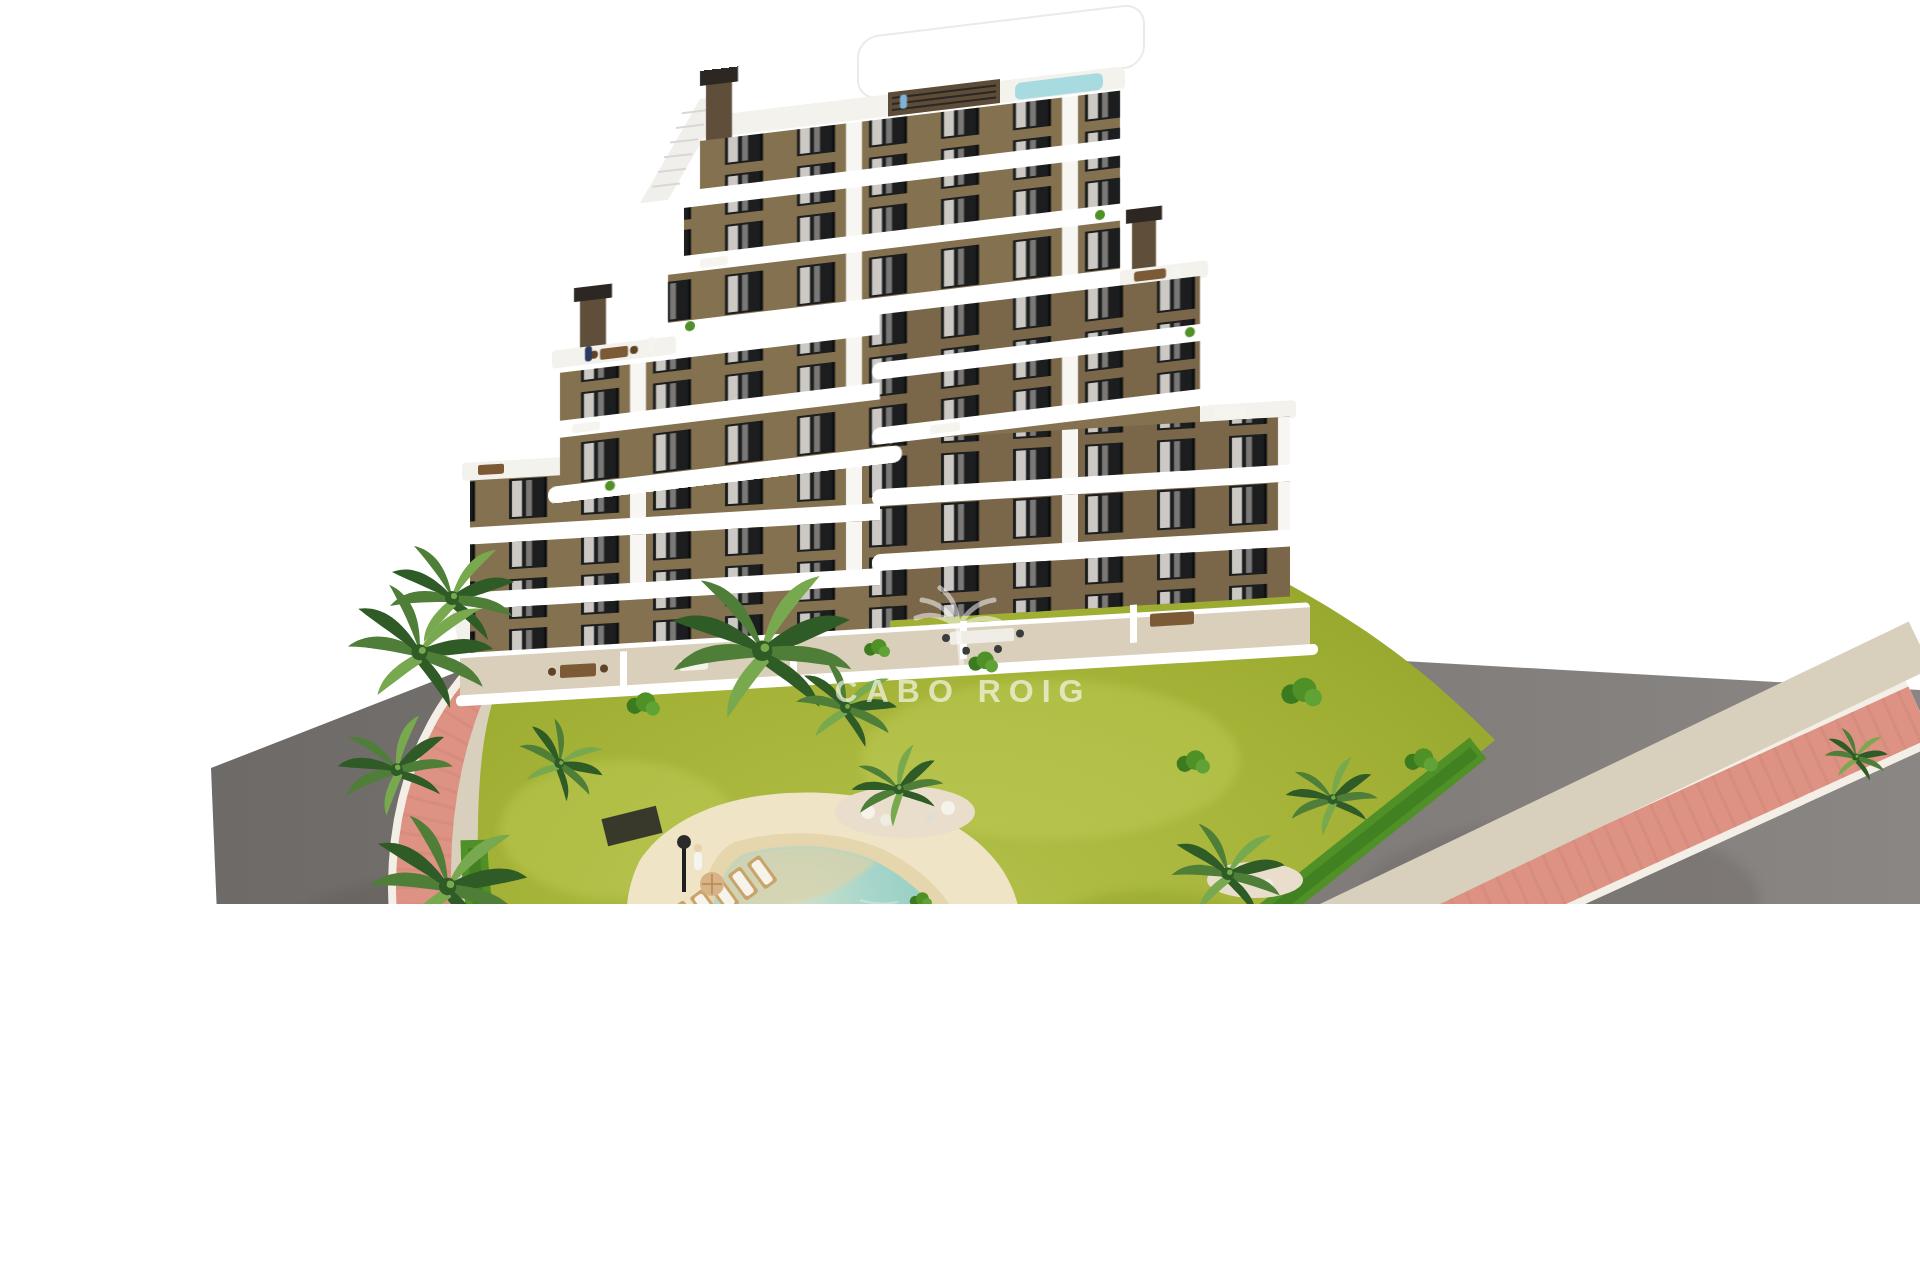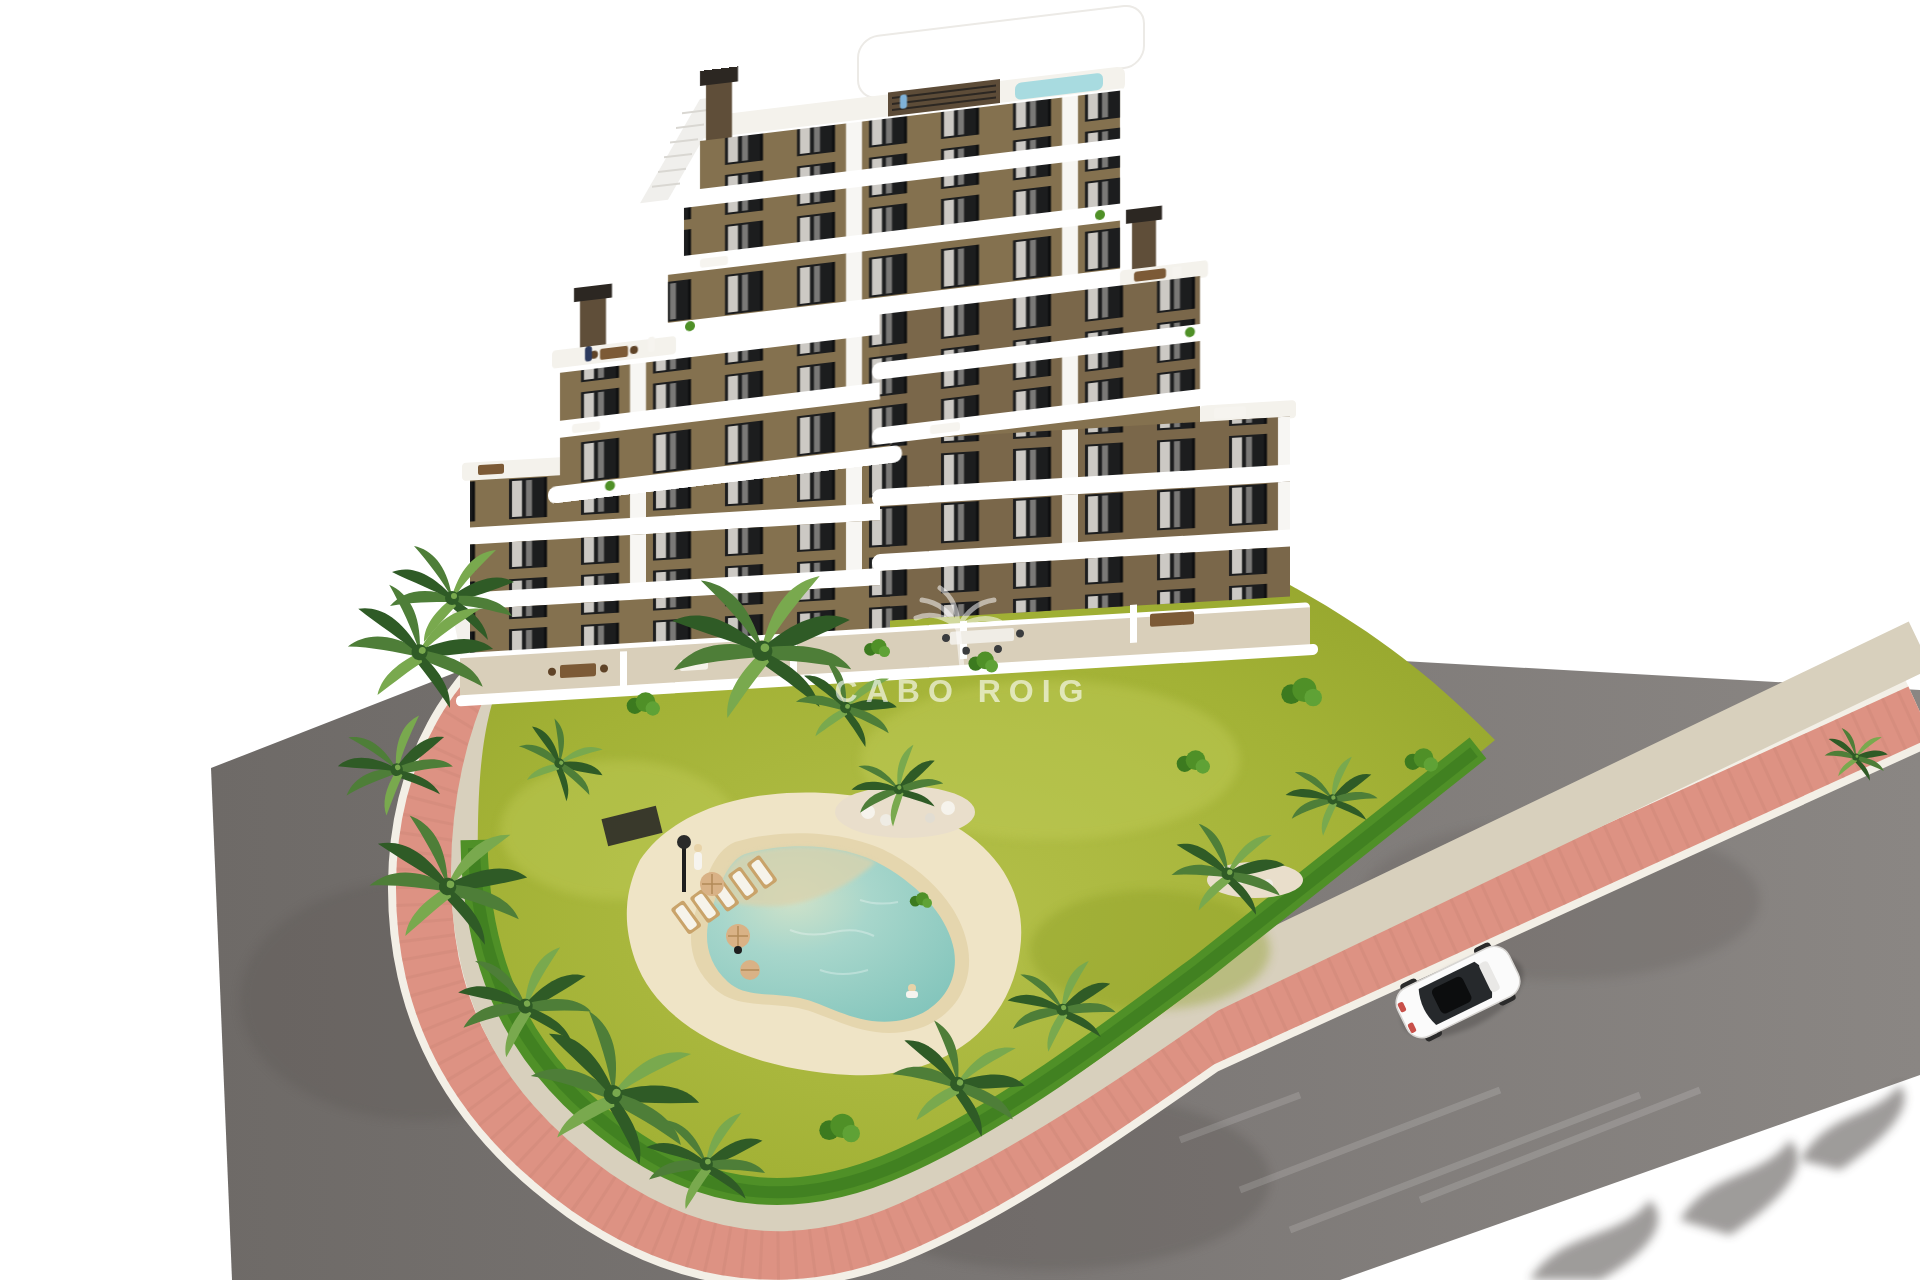--- a/index.html
+++ b/index.html
@@ -3,7 +3,7 @@
 <meta charset="utf-8">
 <style>
   html,body{margin:0;padding:0;background:#ffffff;}
-  .stage{position:relative;width:1920px;height:1280px;overflow:hidden;background:#fff;
+  .stage{position:relative;width:1920px;height:904px;overflow:hidden;background:#fff;
          font-family:"Liberation Sans", sans-serif;}
   svg{position:absolute;left:0;top:0;}
   .wm-text{font-family:"Liberation Sans", sans-serif;font-weight:bold;letter-spacing:8px;}

